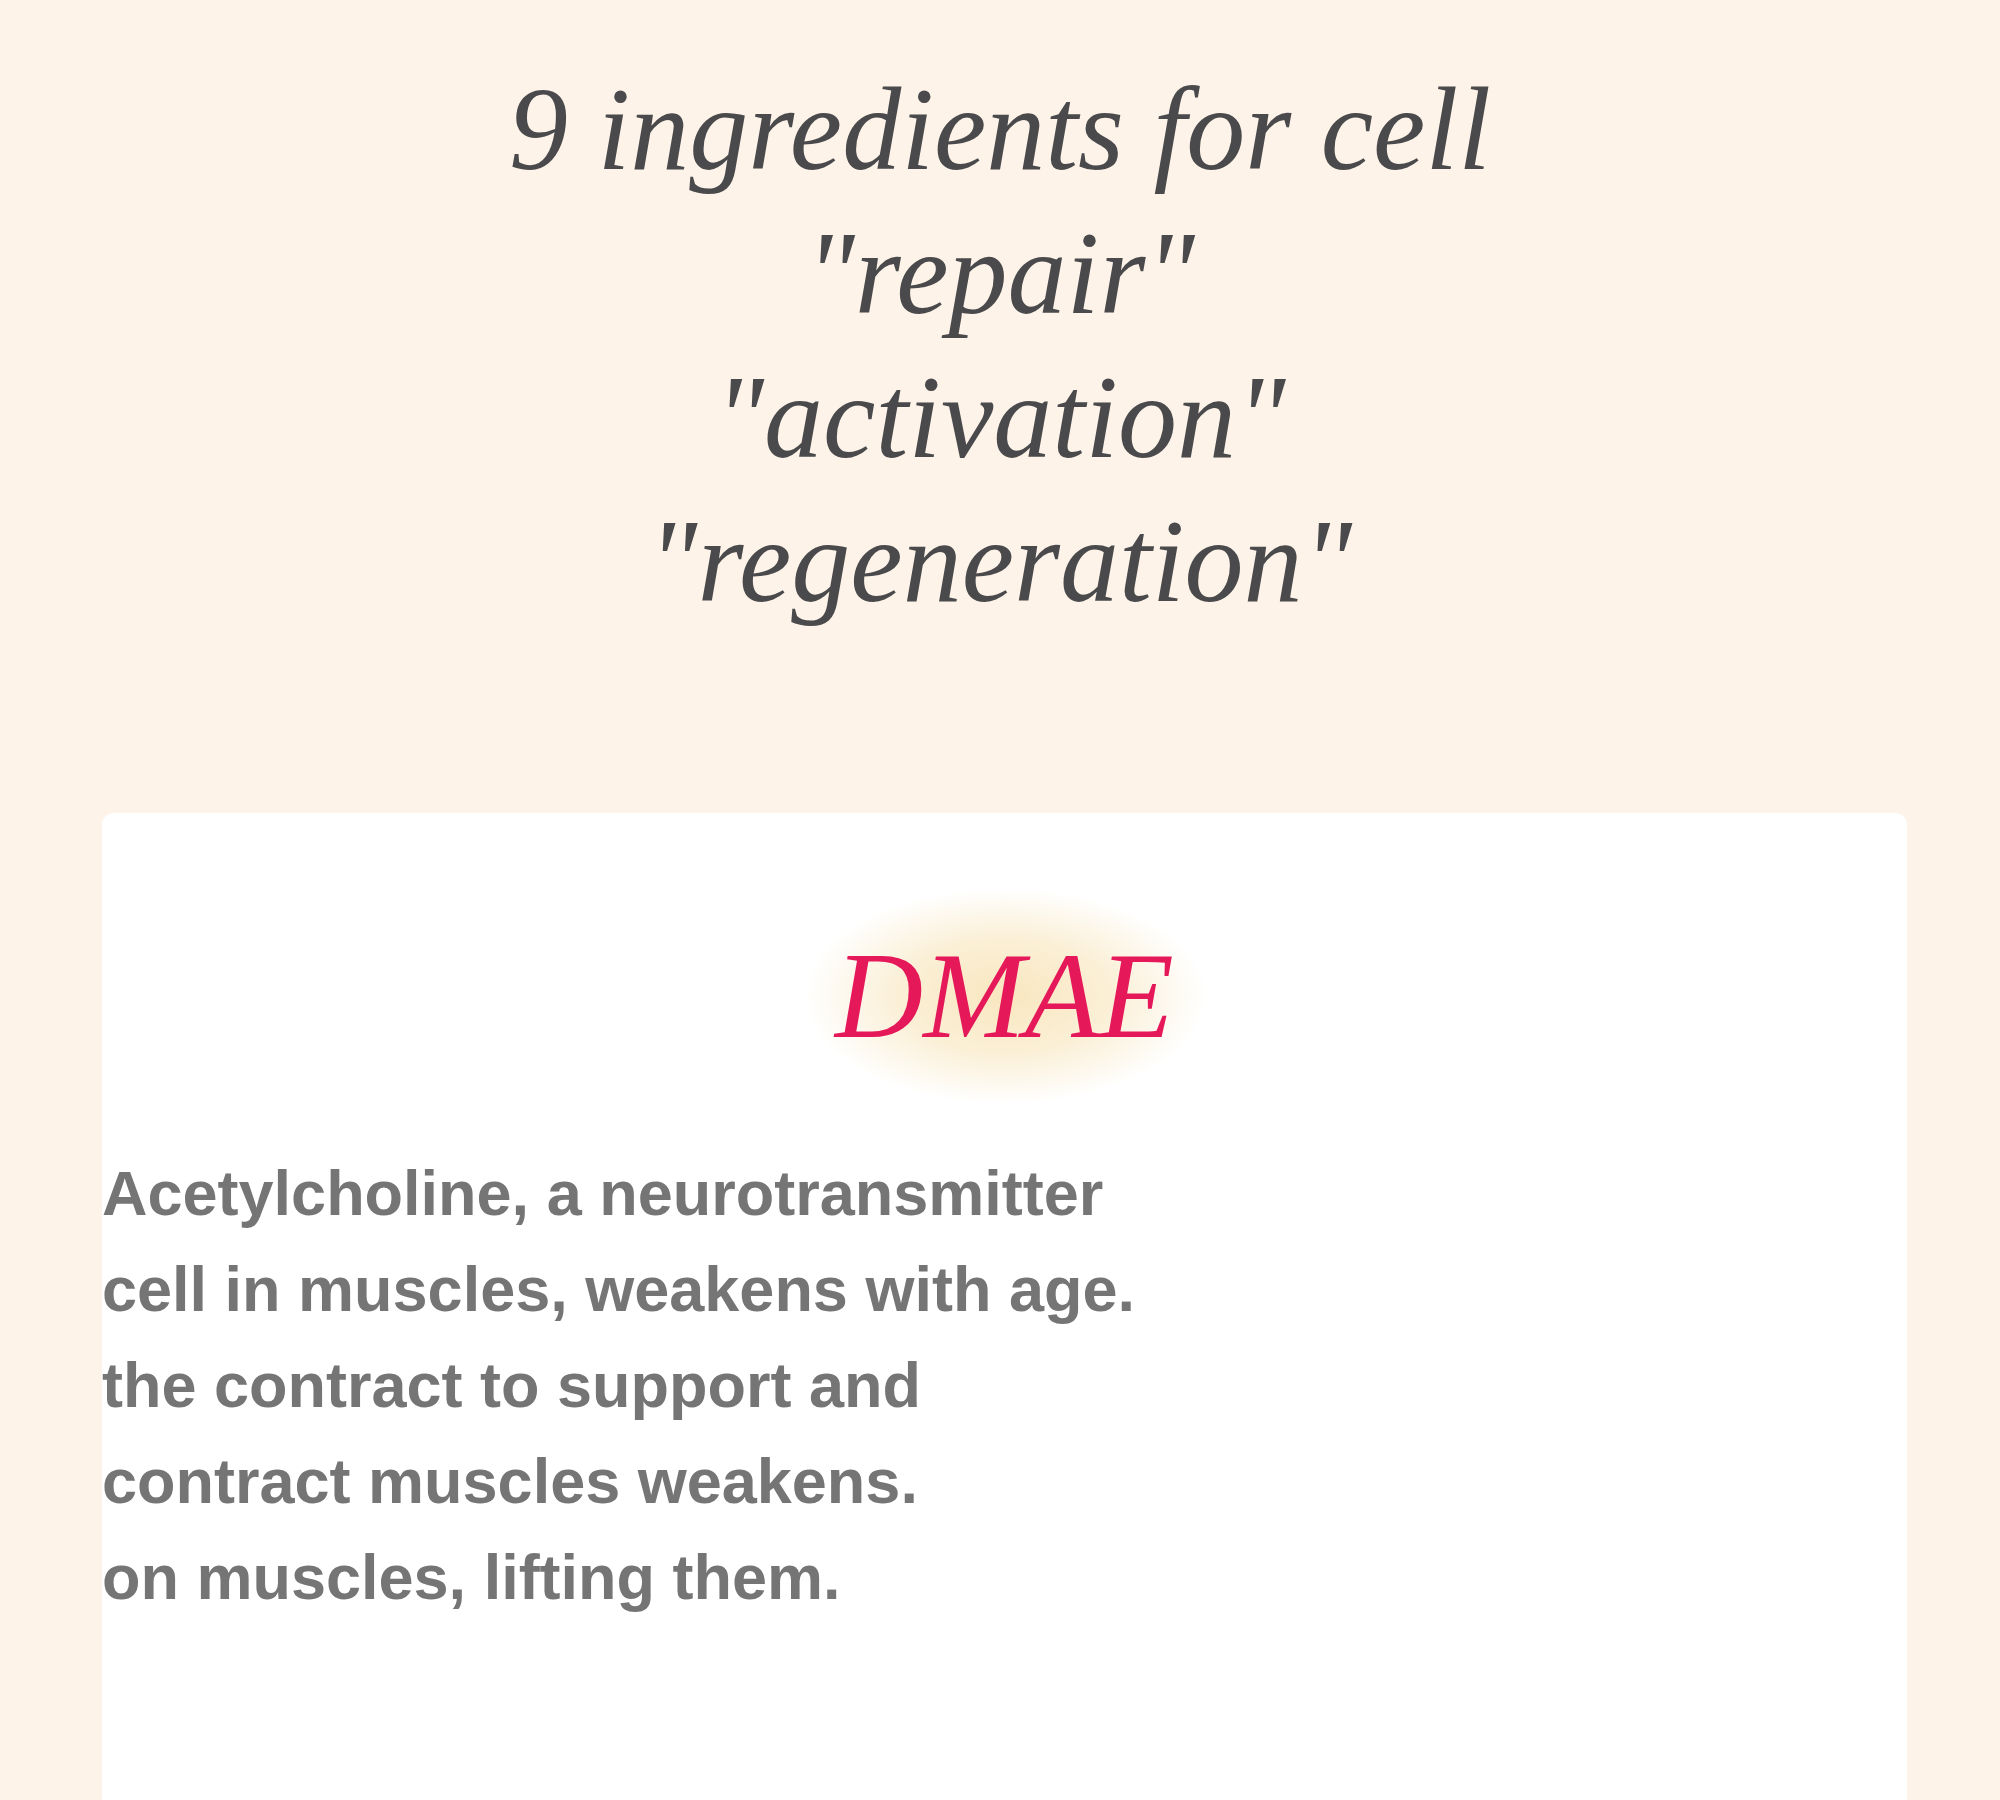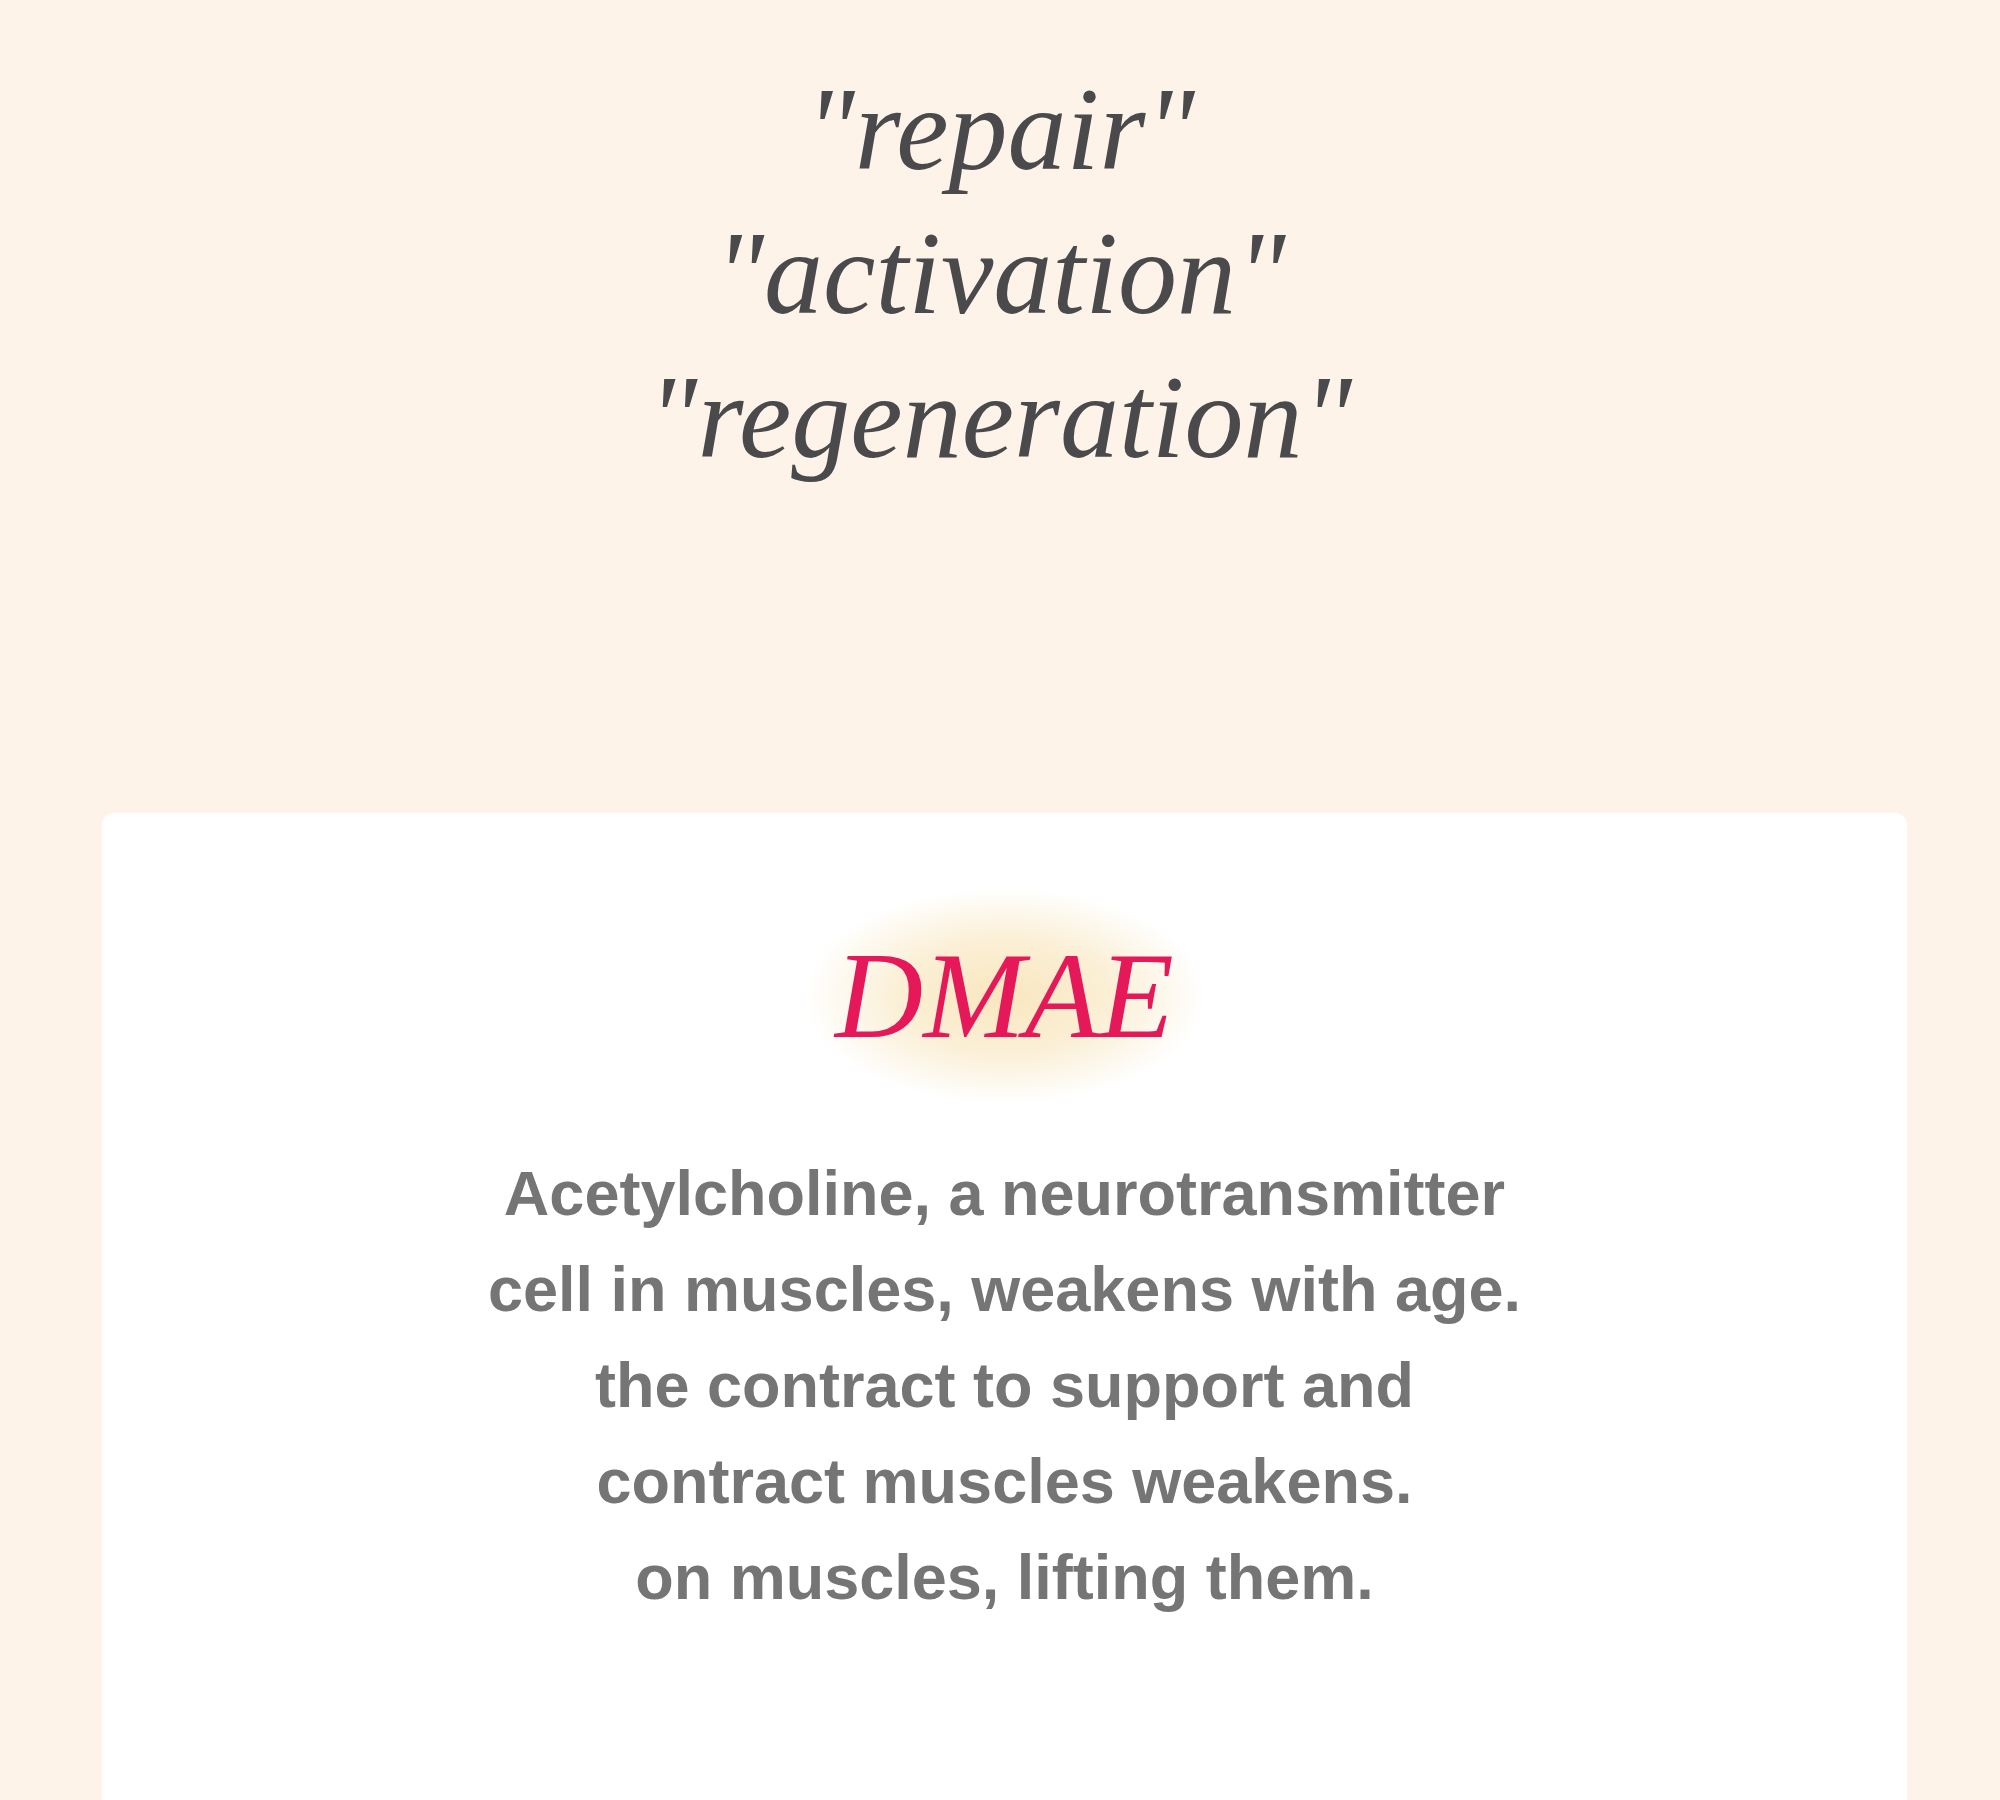--- a/index.html
+++ b/index.html
@@ -97,6 +97,7 @@
 <div class="page">
 
   <header class="heading">
+    <div class="heading-line">9 ingredients for cell</div>
     <div class="heading-line">"repair"</div>
     <div class="heading-line">"activation"</div>
     <div class="heading-line">"regeneration"</div>

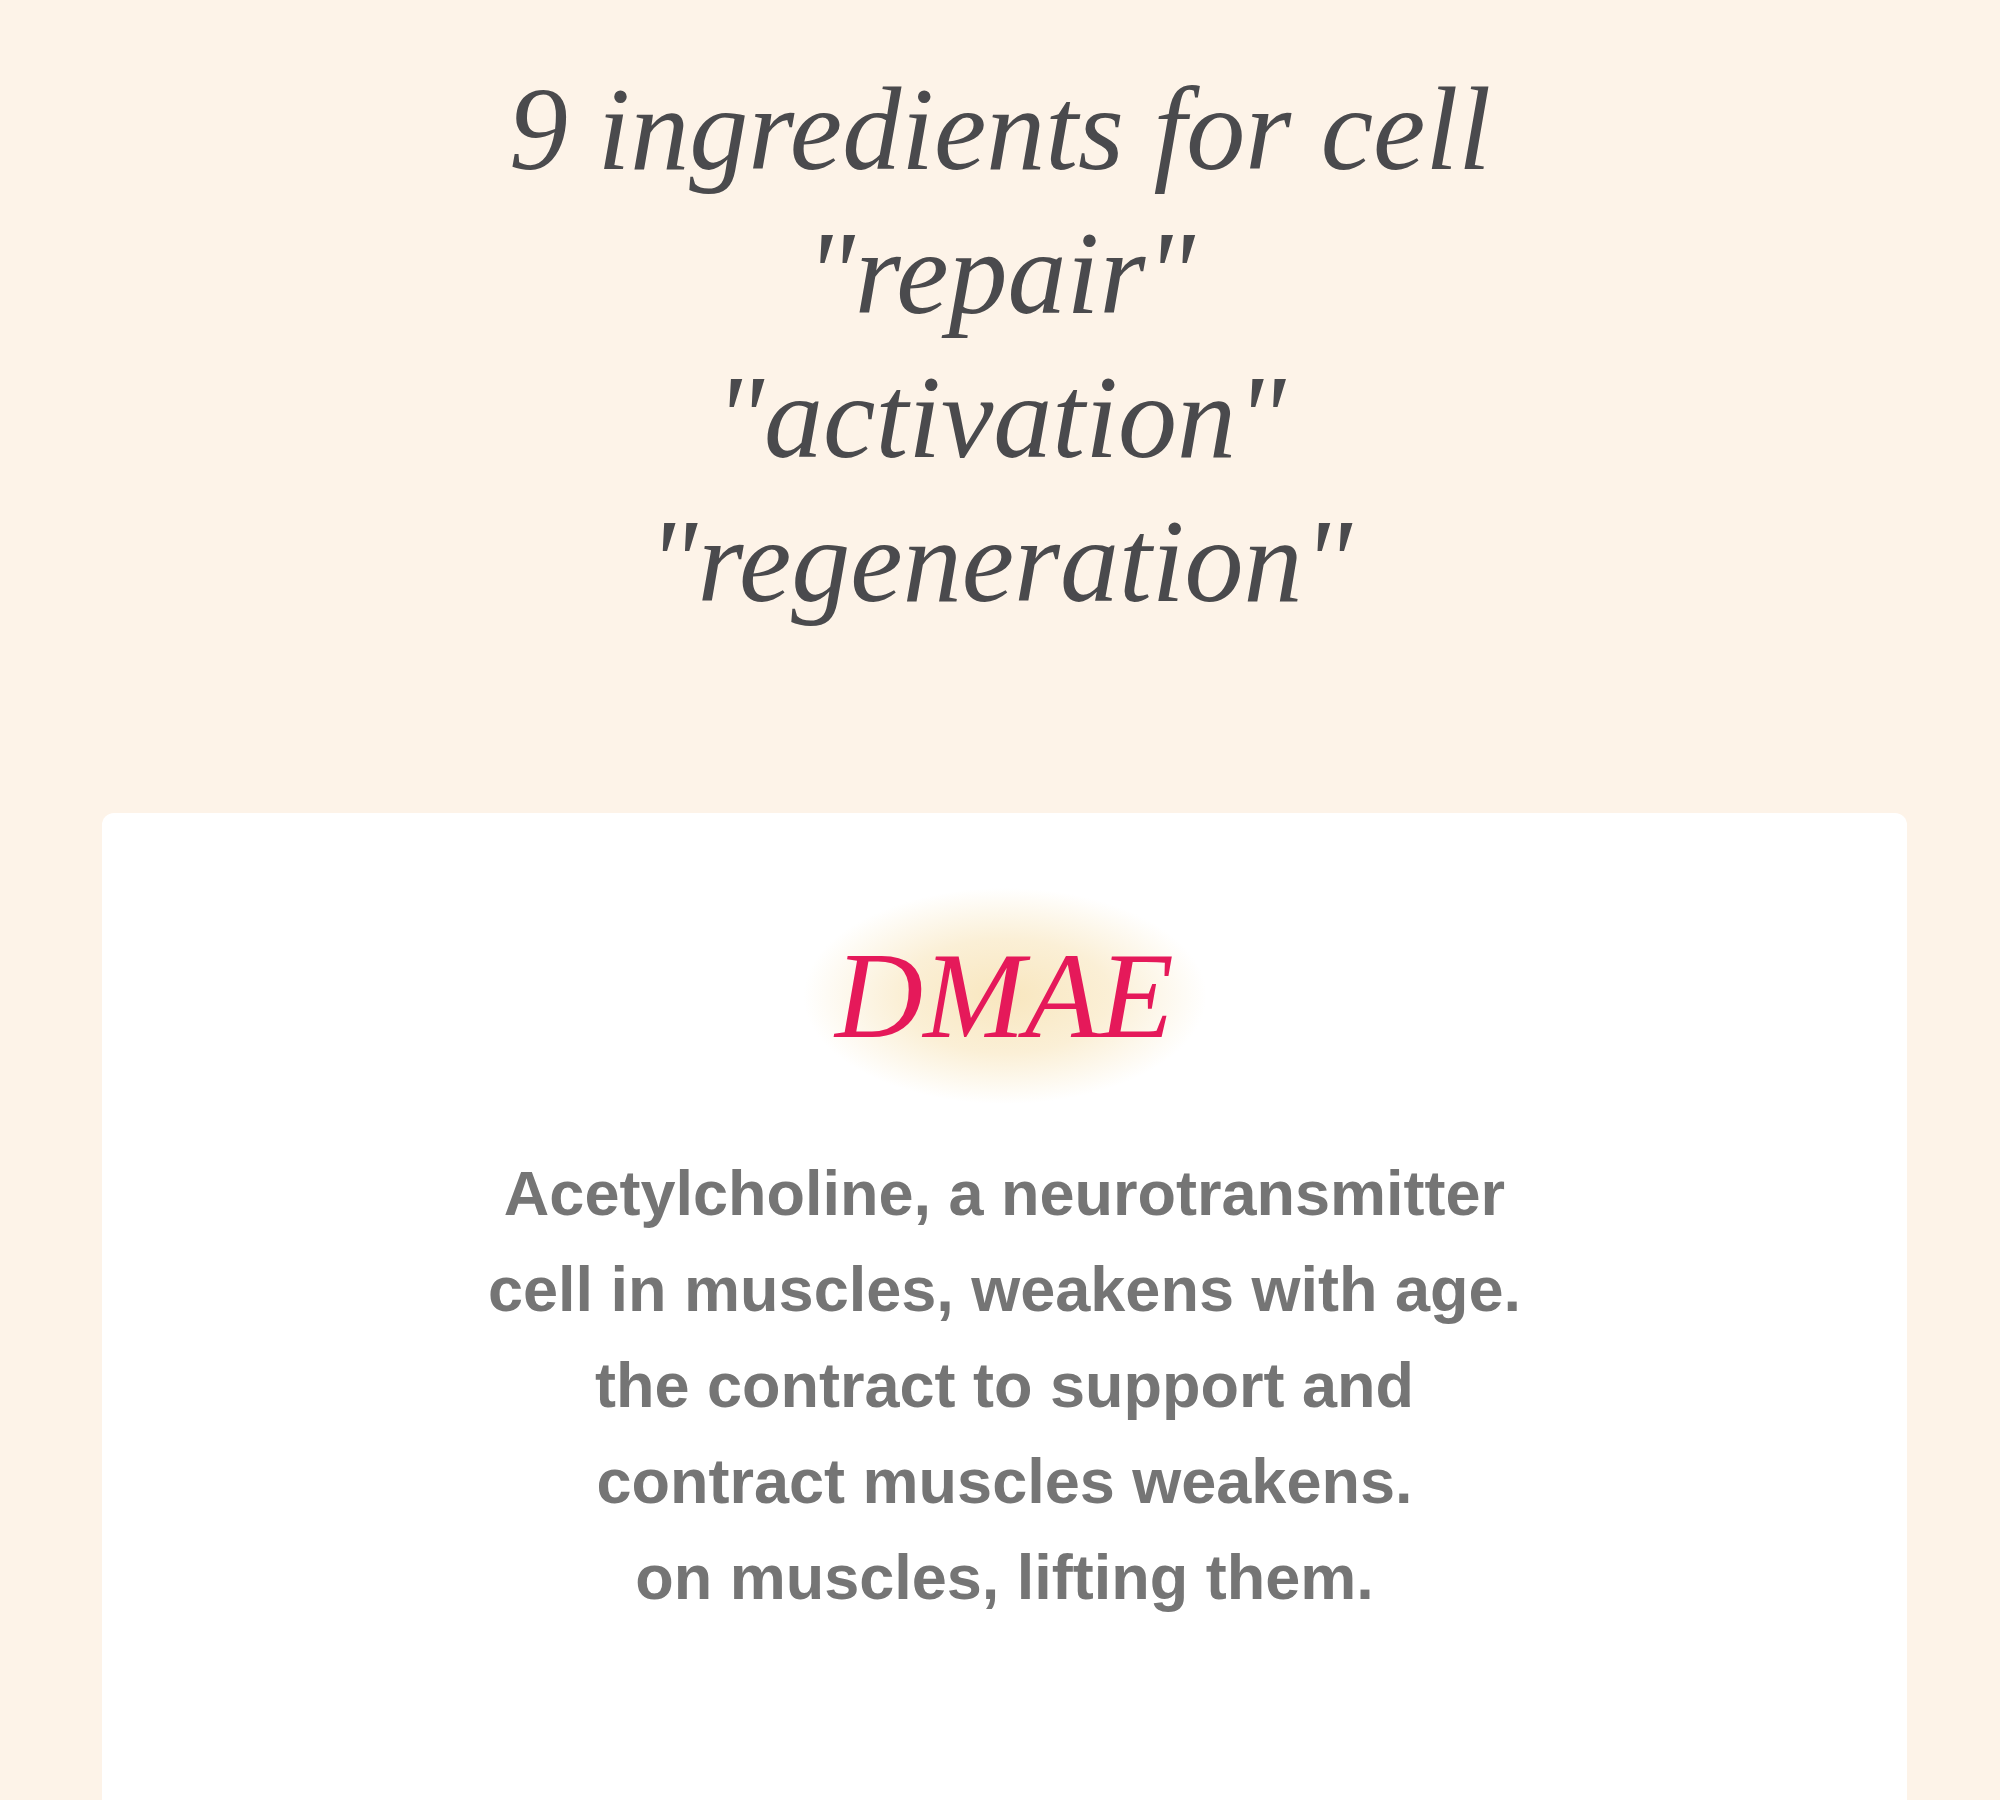--- a/index.html
+++ b/index.html
@@ -45,7 +45,7 @@
     height: 987px;
     background: #ffffff;
     border-radius: 12px 12px 0 0;
-    text-align: center;
+    text-align: left;
   }
 
   

